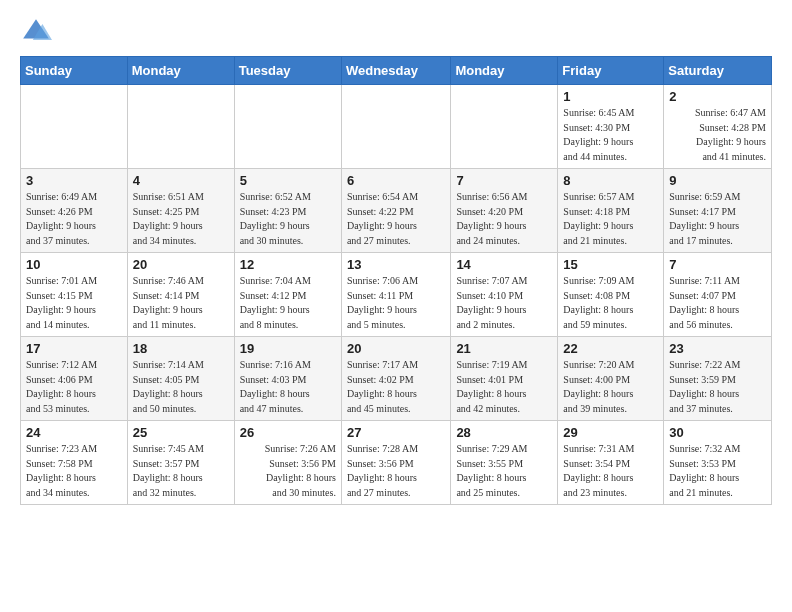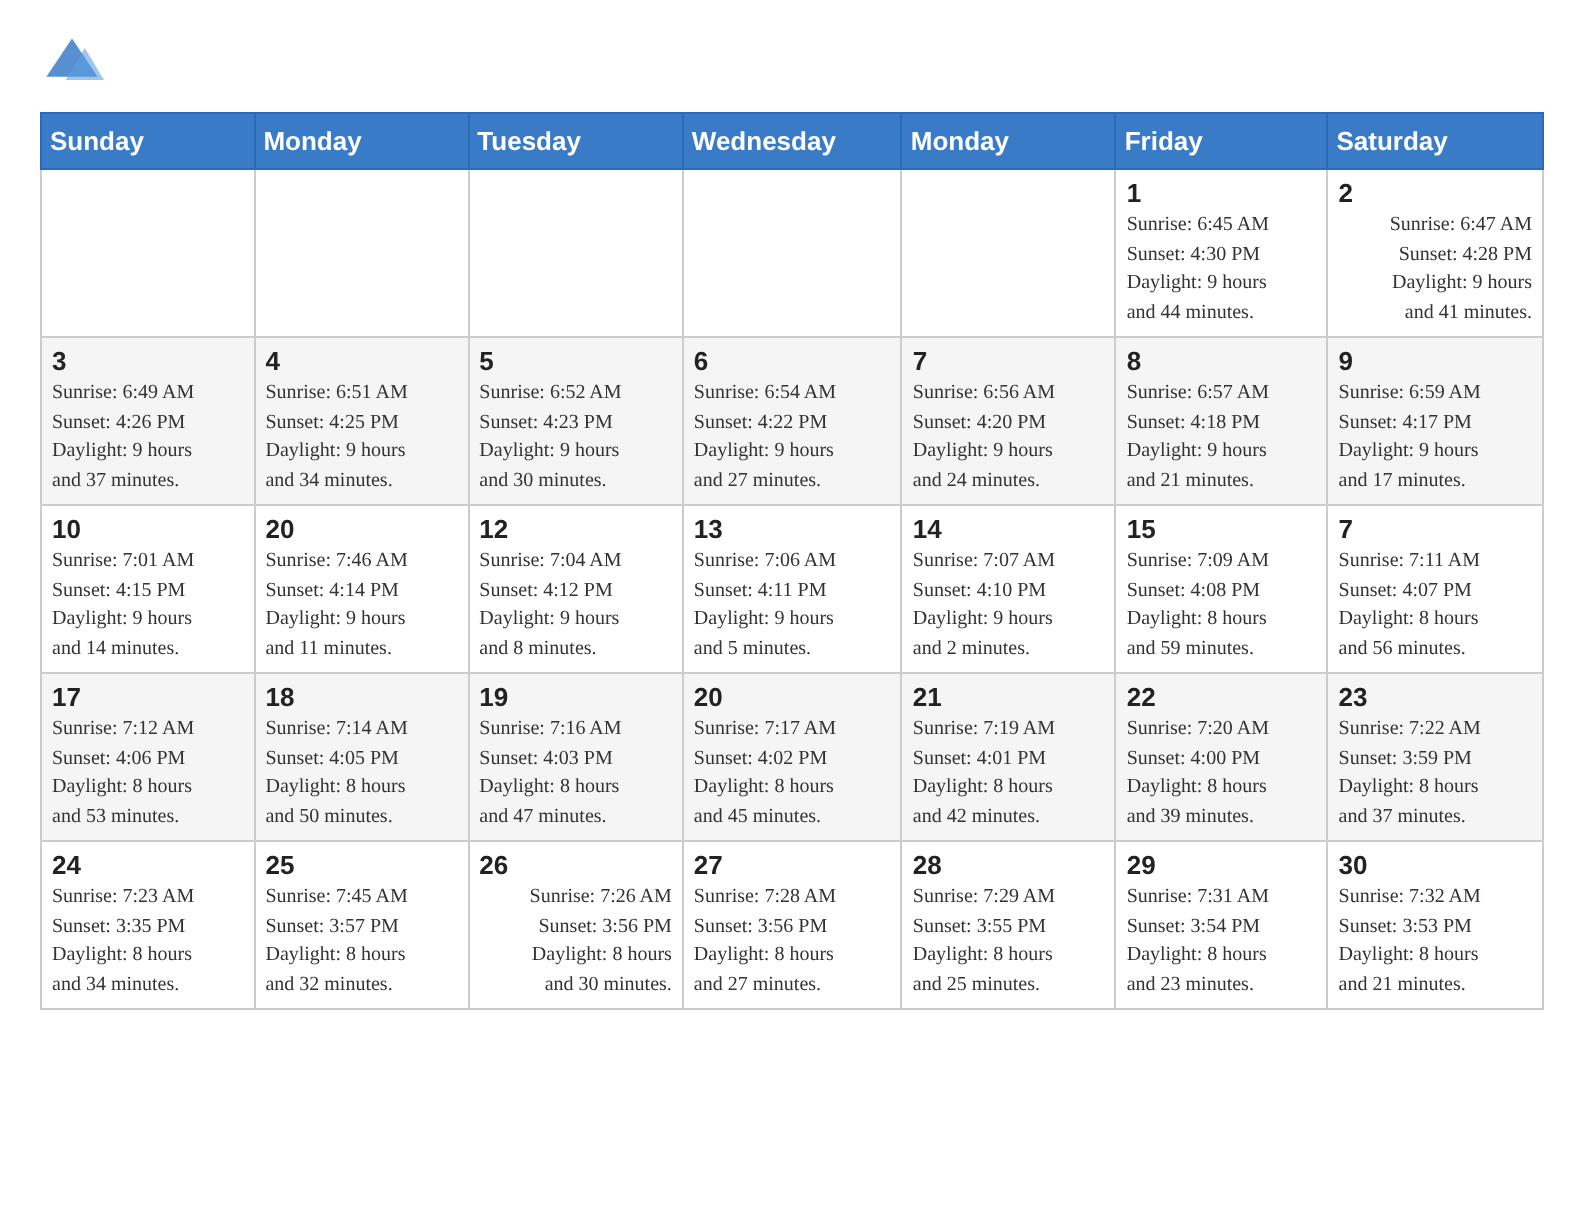--- a/index.html
+++ b/index.html
@@ -311,7 +311,7 @@
           <td>
             <span class="day-num">24</span>
             <div class="day-detail" style="white-space: pre-line;">Sunrise: 7:23 AM
-Sunset: 3:35 PM
+Sunset: 7:58 PM
 Daylight: 8 hours
 and 34 minutes.</div>
           </td>

